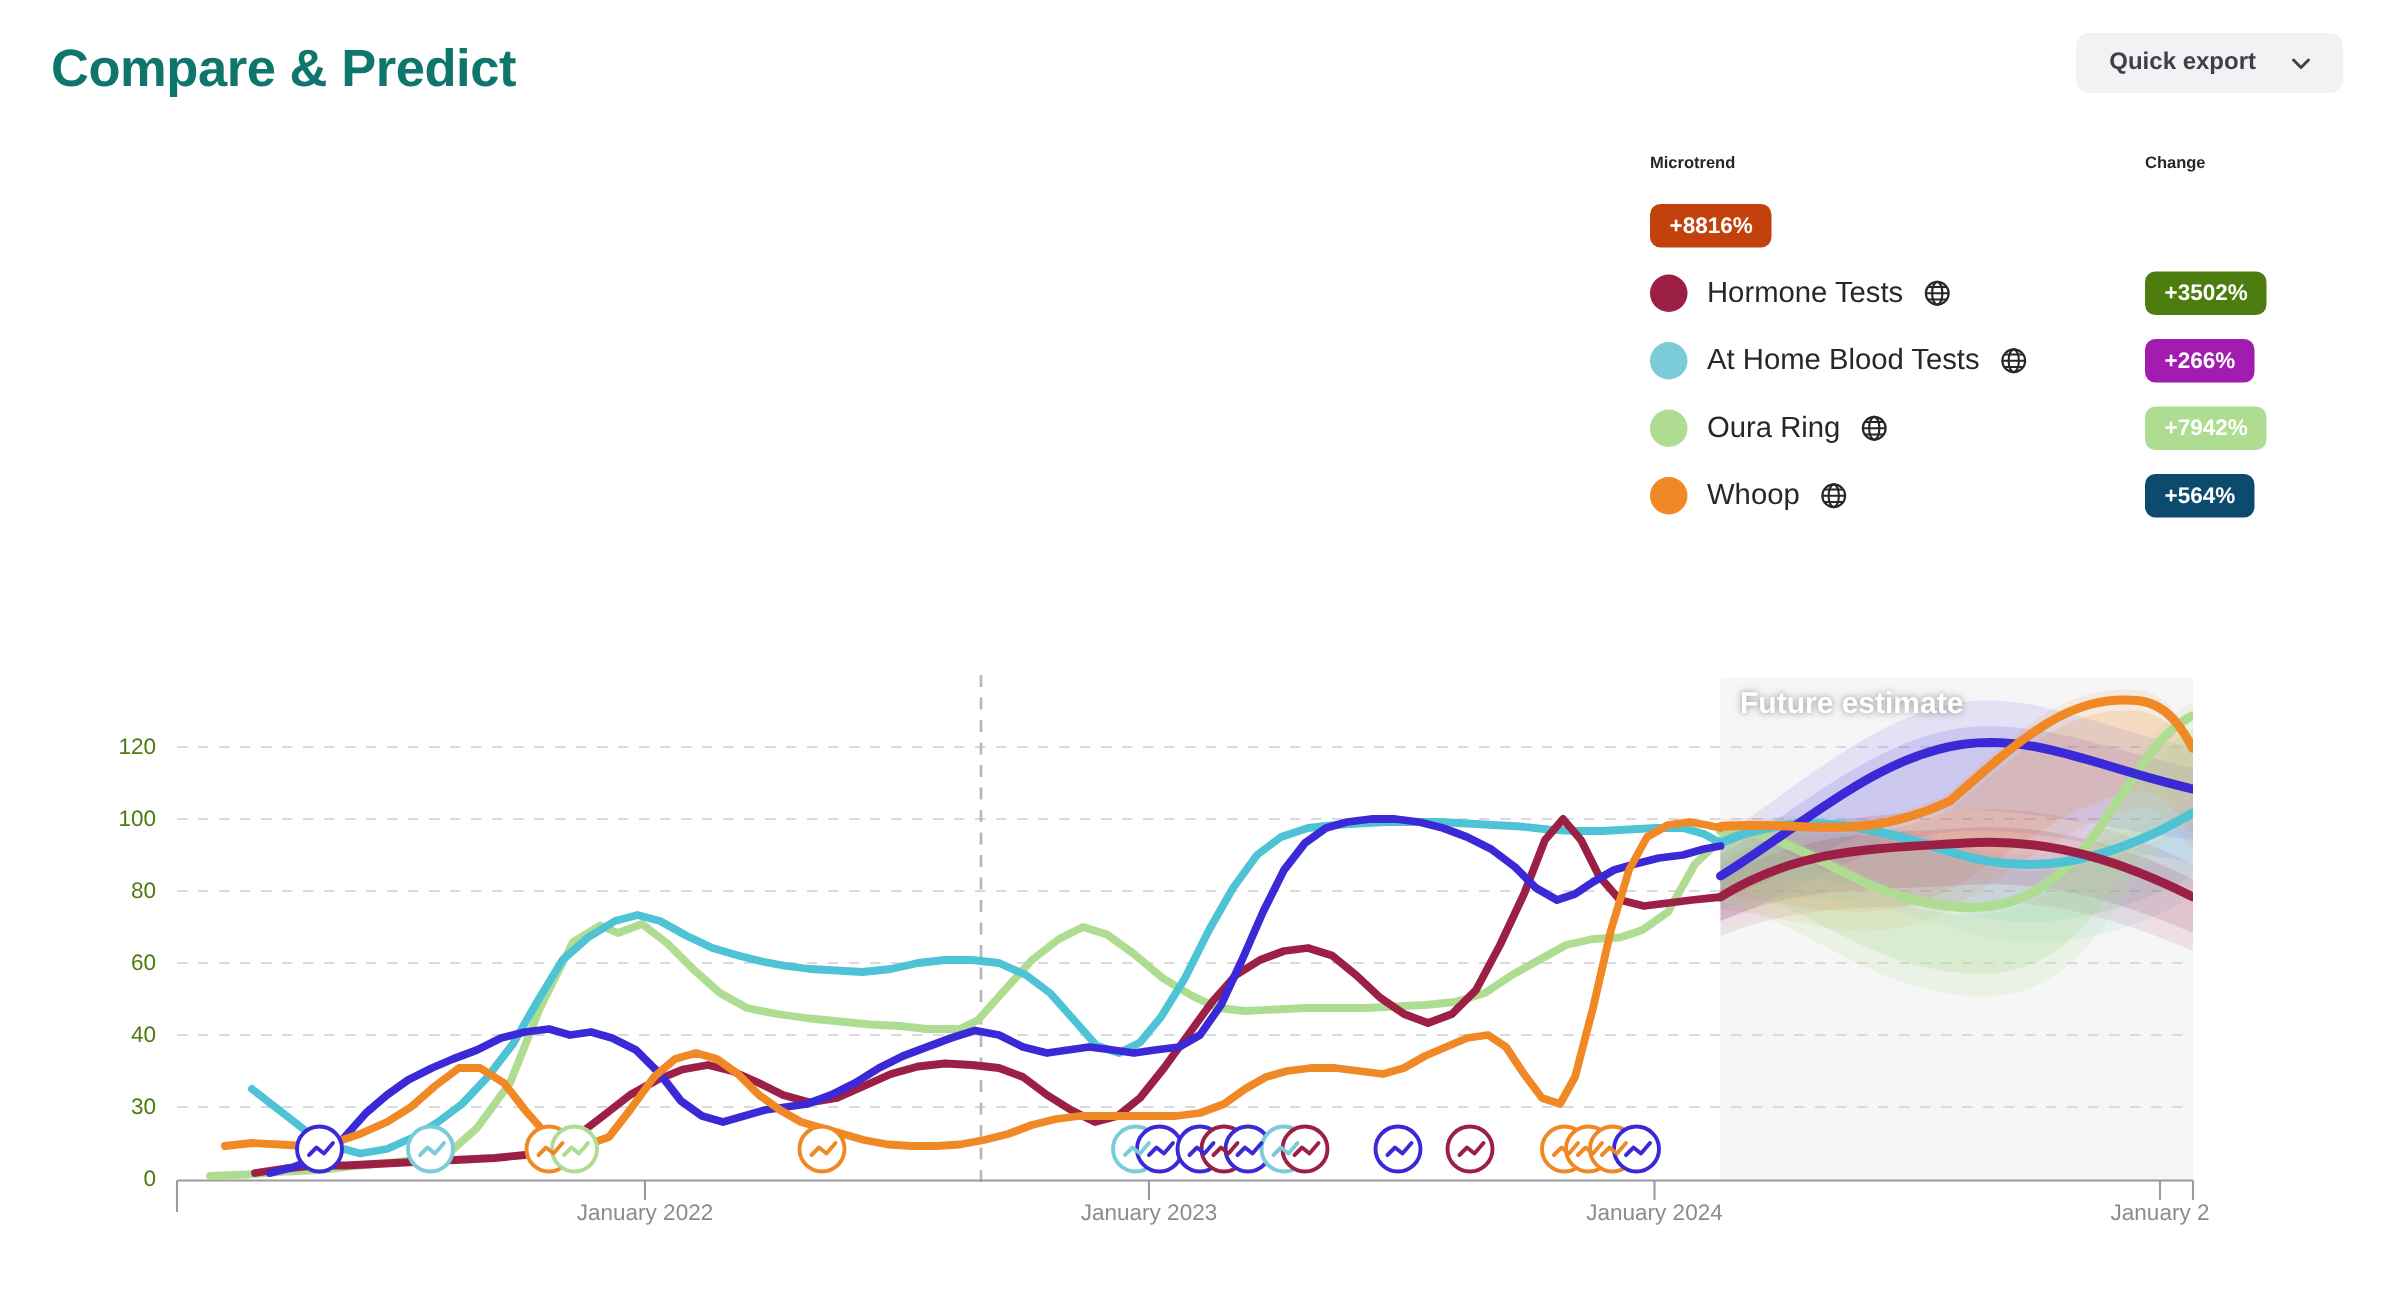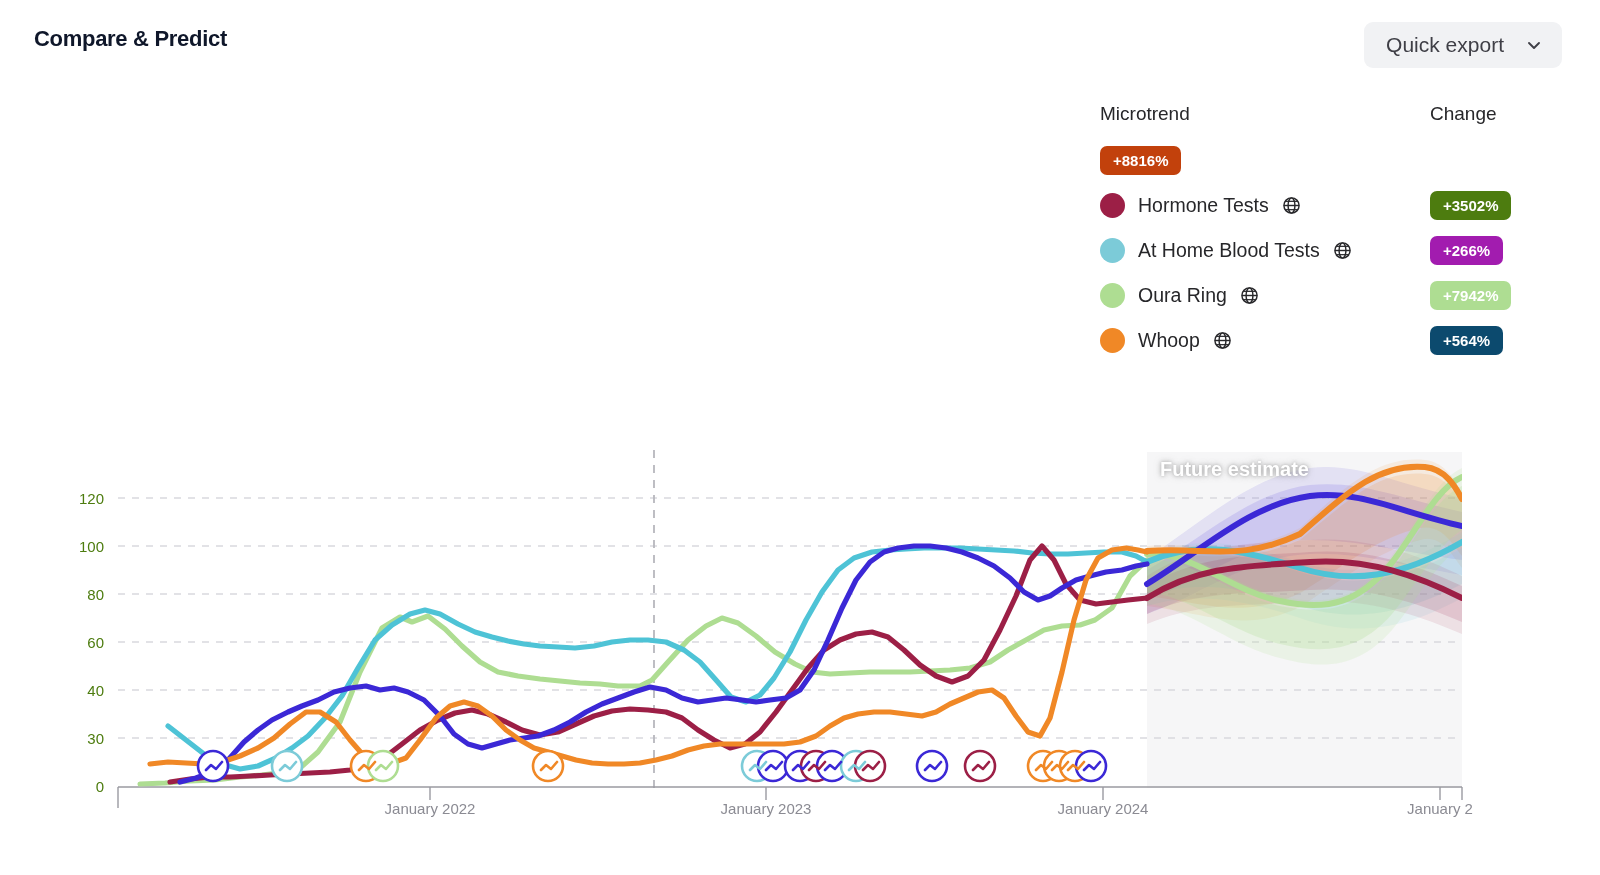--- a/index.html
+++ b/index.html
@@ -14,7 +14,7 @@
   
   .page-title {
     position: absolute; left: 34px; top: 26px;
-    font-size: 22px; font-weight: 700; color: #0f172a;
+    font-size: 35px; font-weight: 700; color: #0f766e;
     letter-spacing: -0.3px;
   }
   .export-btn {

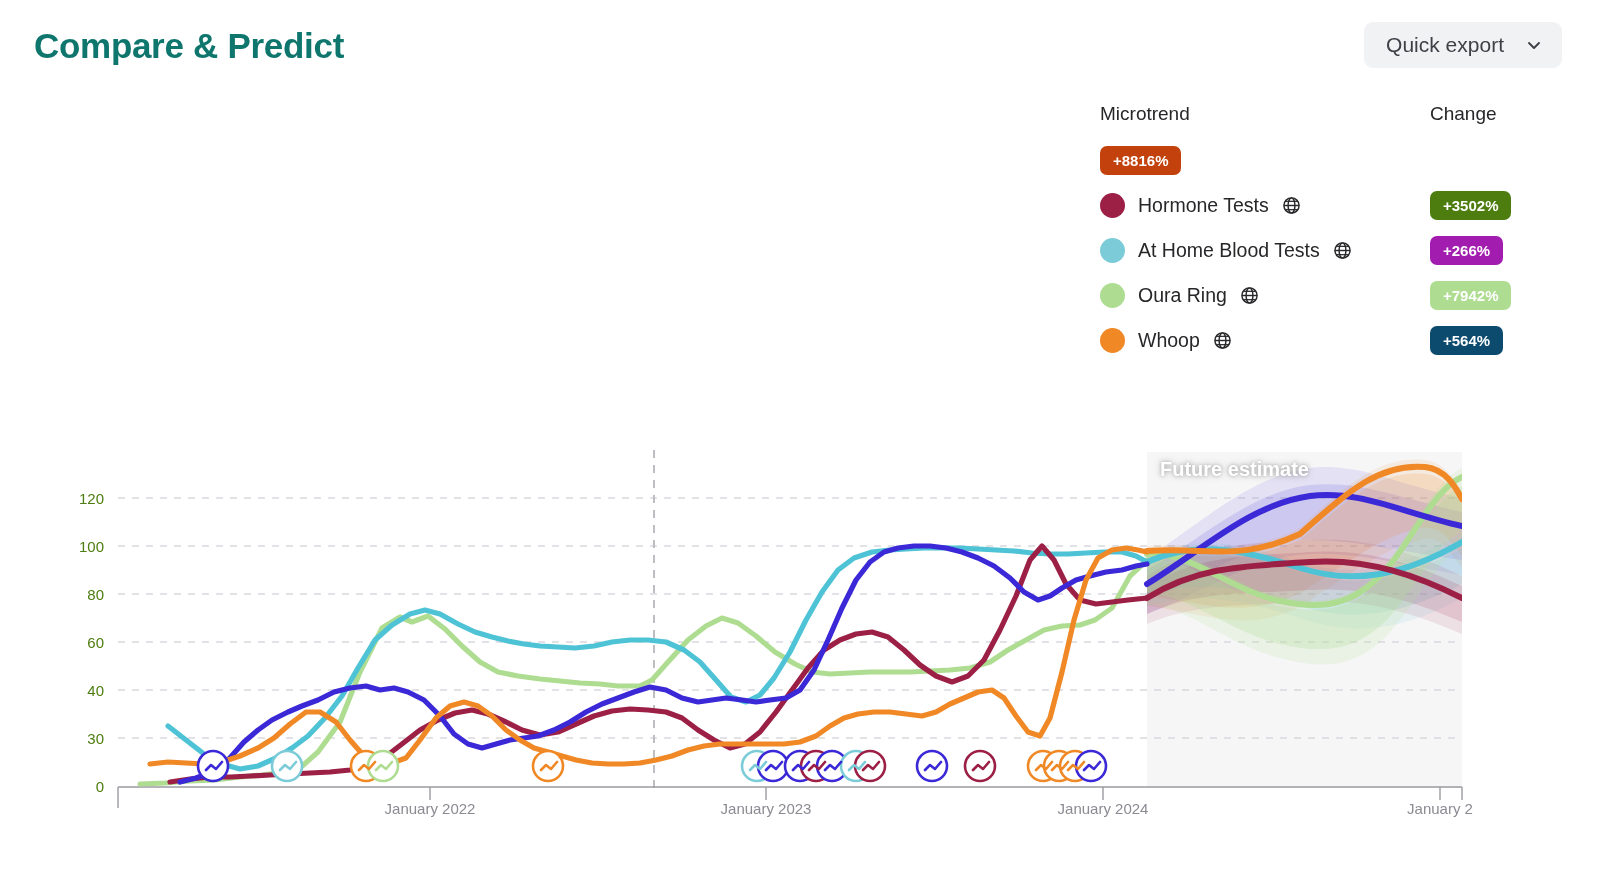--- a/index.html
+++ b/index.html
@@ -23,7 +23,7 @@
     background: #f1f2f4; border: none; border-radius: 9px;
     padding: 11px 20px 11px 22px; cursor: pointer;
   }
-  .export-btn .lbl { font-size: 21px; font-weight: 400; color: #3f3f46; }
+  .export-btn .lbl { font-size: 16px; font-weight: 700; color: #3f3f46; }
   .chev { display: block; width: 16px; height: 16px; }
 
   

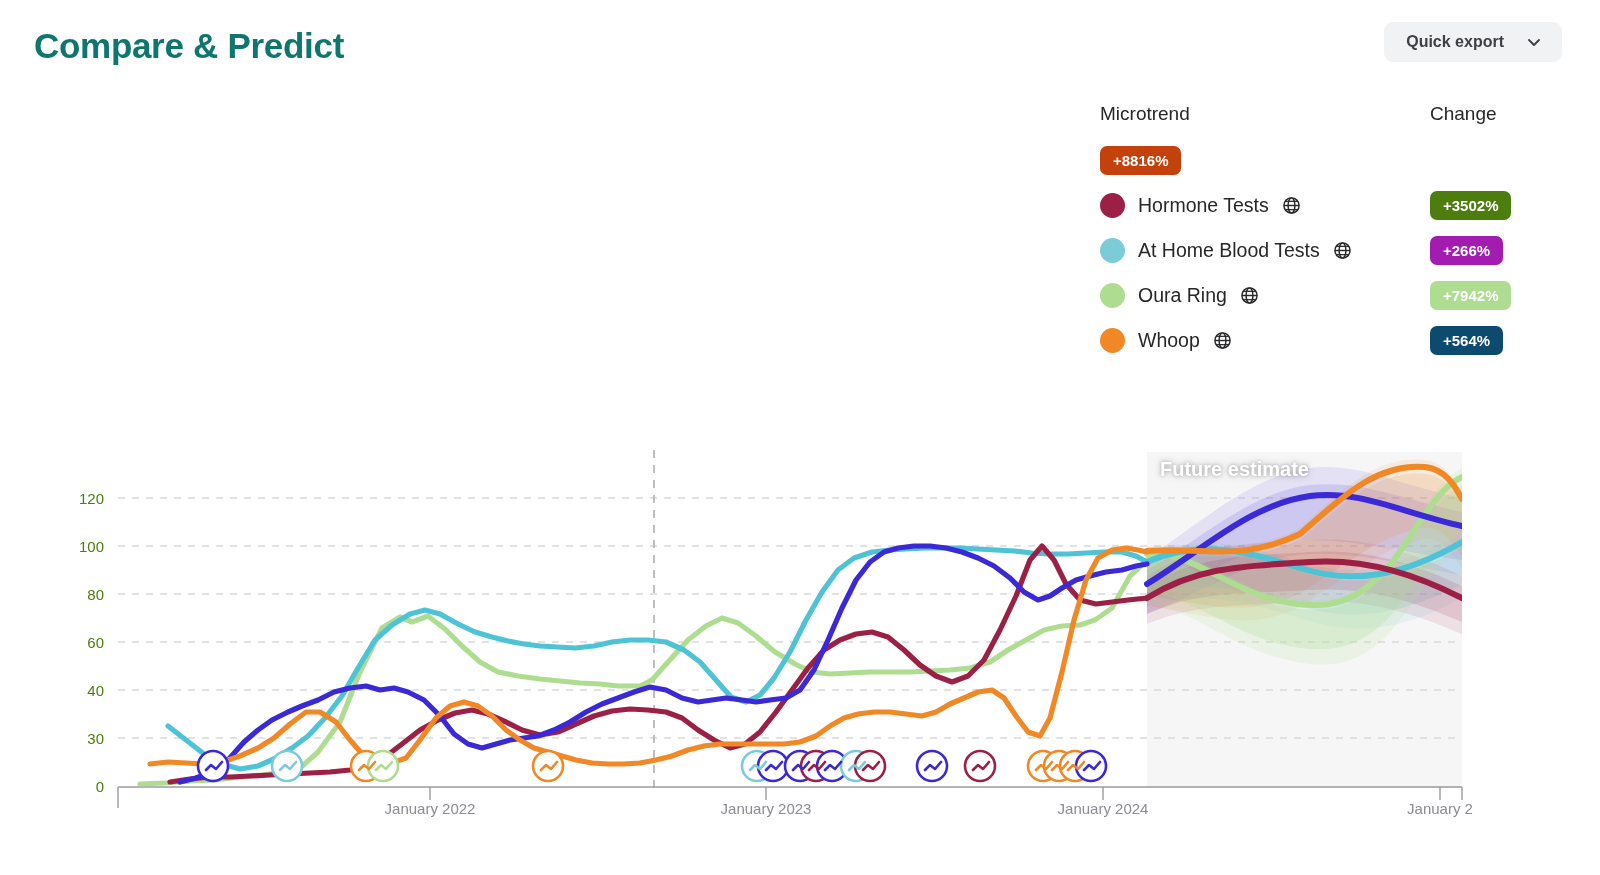--- a/index.html
+++ b/index.html
@@ -29,7 +29,7 @@
   
   .legend { position: absolute; left: 1100px; top: 103px; width: 470px; }
   .legend-head {
-    display: flex; font-size: 19px; font-weight: 400; color: #27272a;
+    display: flex; font-size: 11px; font-weight: 700; color: #27272a;
     margin-bottom: 13px;
     align-items: flex-end;
   }

